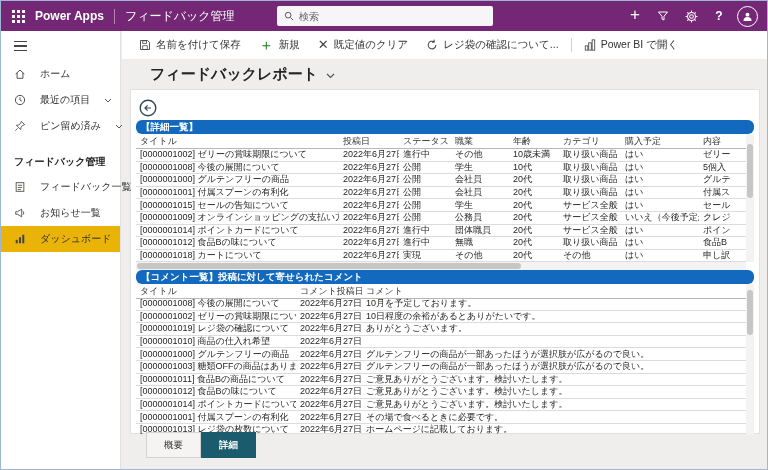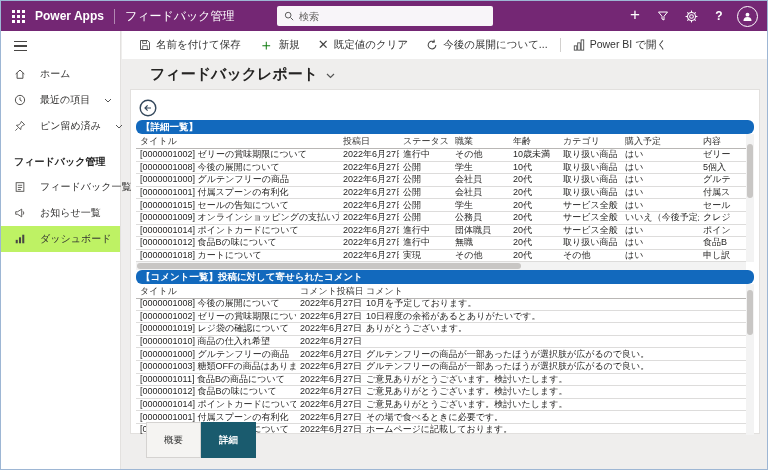--- a/index.html
+++ b/index.html
@@ -270,7 +270,7 @@
               <path d="M9.3 0.8 L9.7 3.5 L7 3.9" fill="none" stroke="#444" stroke-width="1.2"></path>
             </svg>
         </span>
-        <span>今後の展開について...</span>
+        <span>レジ袋の確認について...</span>
       </div>
       <div class="cmd-sep"></div>
       <div class="cmd">

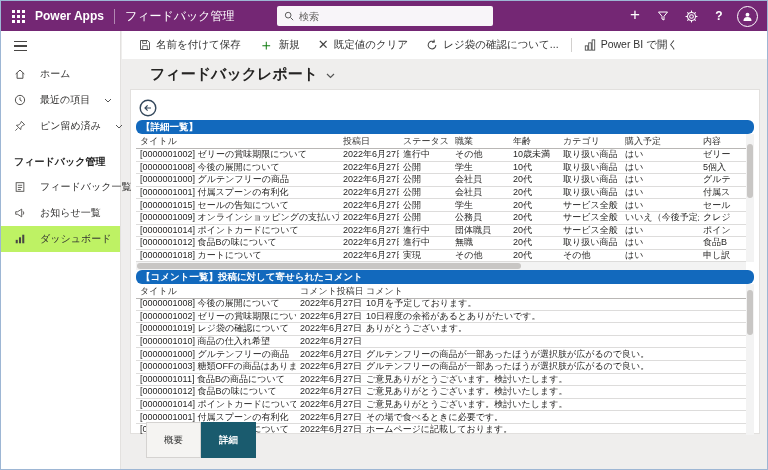--- a/index.html
+++ b/index.html
@@ -35,7 +35,7 @@
   .hamburger-lines{display:flex;flex-direction:column;gap:3px;}
   .hamburger-lines span{width:13px;height:1.5px;background:#484644;}
   .side-item{height:26px;display:flex;align-items:center;gap:14px;padding:0 8px 0 13px;font-size:10px;color:#323130;cursor:pointer;white-space:nowrap;}
-  .side-item.active{background:#bef264;}
+  .side-item.active{background:#eab308;}
   .side-item .chev{margin-left:auto;display:flex;}
   .side-section-title{margin-top:10px;padding:6px 10px 5px 13px;font-size:10px;font-weight:bold;color:#242424;white-space:nowrap;}
   .side-icon{display:flex;width:12px;justify-content:center;flex:0 0 12px;}

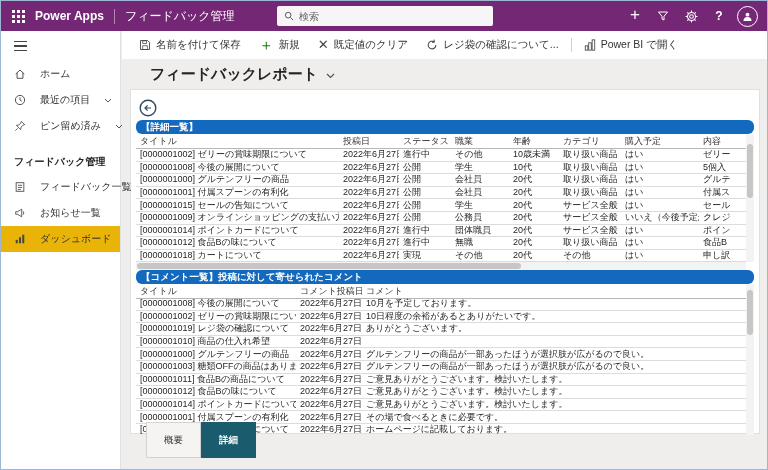--- a/index.html
+++ b/index.html
@@ -89,7 +89,7 @@
 
   
   .tabstrip{position:absolute;left:8px;top:407px;right:10px;height:20px;display:flex;align-items:flex-end;padding-left:16px;}
-  .tab{min-width:55px;height:36px;display:flex;align-items:center;justify-content:center;font-size:9.5px;color:#333;background:#f5f4f2;border:1px solid #d5d3d1;cursor:pointer;padding:0 10px;}
+  .tab{min-width:55px;height:26px;display:flex;align-items:center;justify-content:center;font-size:9.5px;color:#333;background:#f5f4f2;border:1px solid #d5d3d1;cursor:pointer;padding:0 10px;}
   .tab.active{background:var(--active-tab-bg);border-color:var(--active-tab-bg);color:#fff;font-weight:bold;}
 </style>
 </head>

